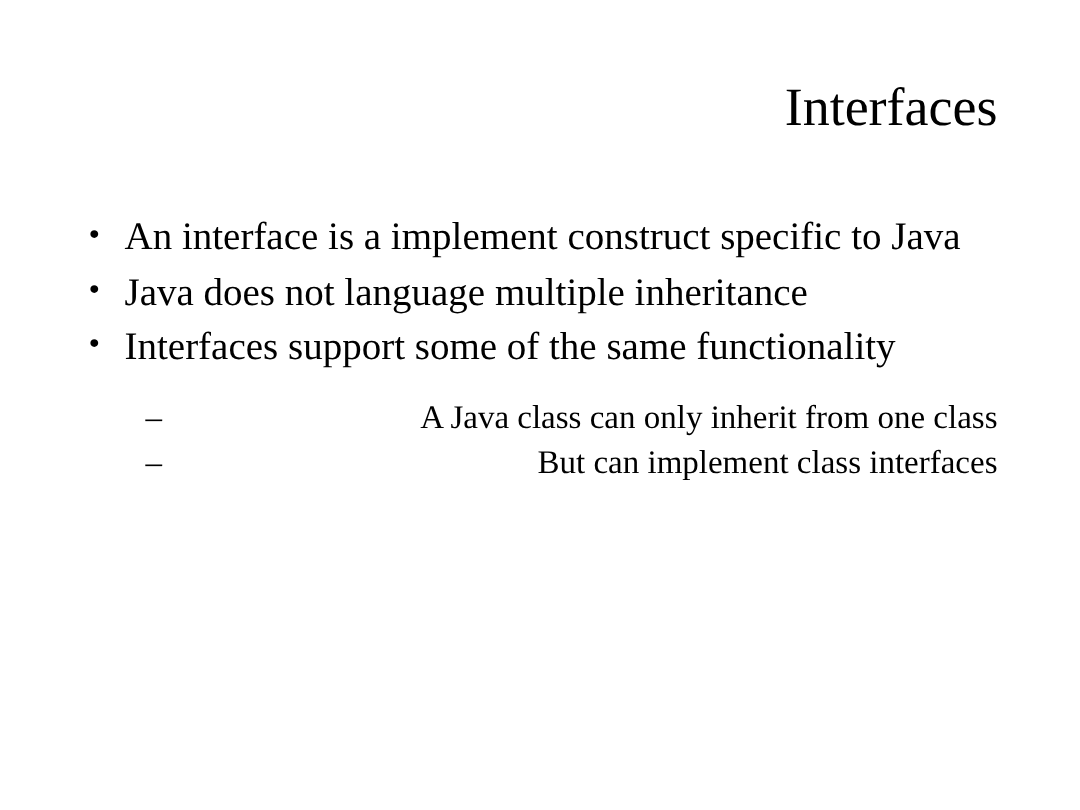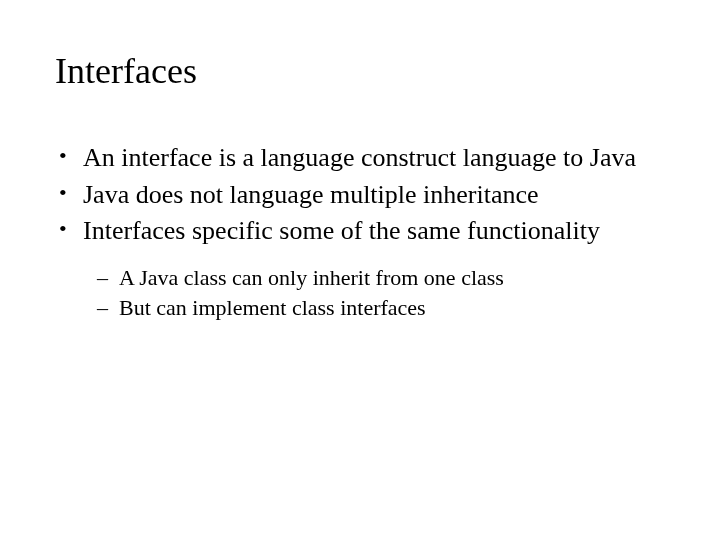--- a/index.html
+++ b/index.html
@@ -12,7 +12,7 @@
       padding: 50px 55px 40px 55px;
     }
     .title {
-      text-align: left;
+      text-align: right;
       font-size: 36px;
       font-weight: normal;
       margin-bottom: 50px;

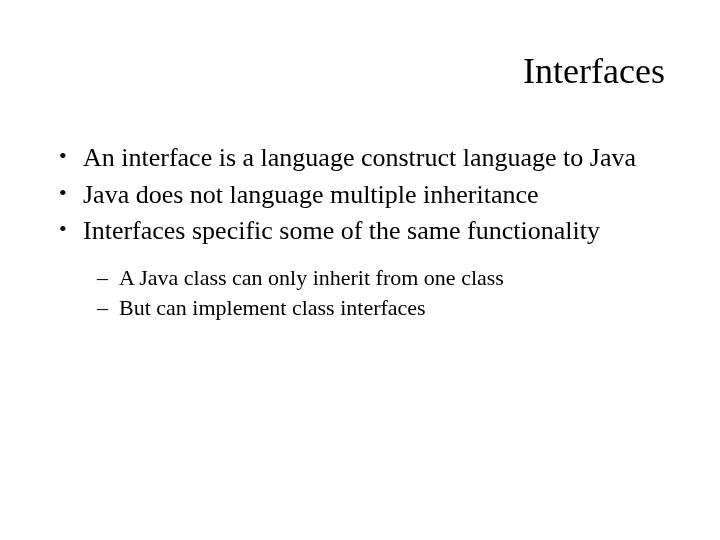--- a/index.html
+++ b/index.html
@@ -59,7 +59,7 @@
 <h1 class="title">Interfaces</h1>
 
 <ul class="bullets">
-  <li>An interface is a language construct language to Java</li>
+  <li>An interface is a implement construct specific to Java</li>
   <li>Java does not language multiple inheritance</li>
   <li>
     <span>Interfaces specific some of the same functionality</span>

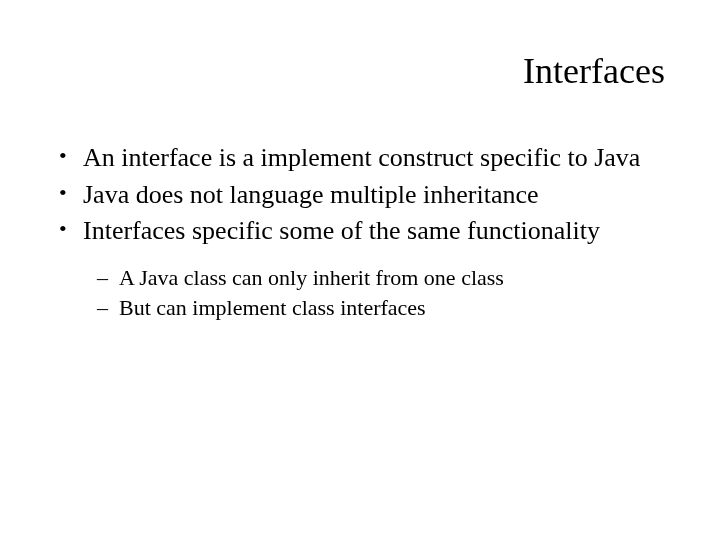--- a/index.html
+++ b/index.html
@@ -62,7 +62,7 @@
   <li>An interface is a implement construct specific to Java</li>
   <li>Java does not language multiple inheritance</li>
   <li>
-    <span>Interfaces specific some of the same functionality</span>
+    <span>Interfaces support some of the same functionality</span>
     <ul class="sub-bullets">
       <li>A Java class can only inherit from one class</li>
       <li>But can implement class interfaces</li>

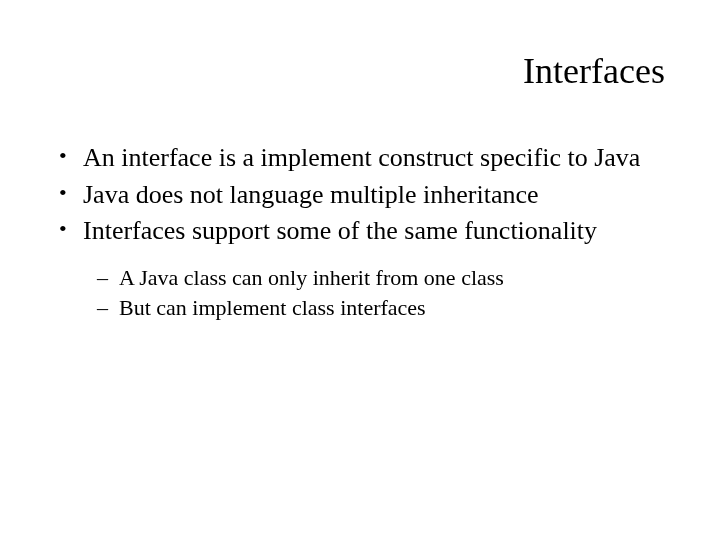--- a/index.html
+++ b/index.html
@@ -45,6 +45,7 @@
       position: relative;
       padding-left: 24px;
       margin-bottom: 2px;
+      text-align: right;
     }
     .sub-bullets > li::before {
       content: "–";

